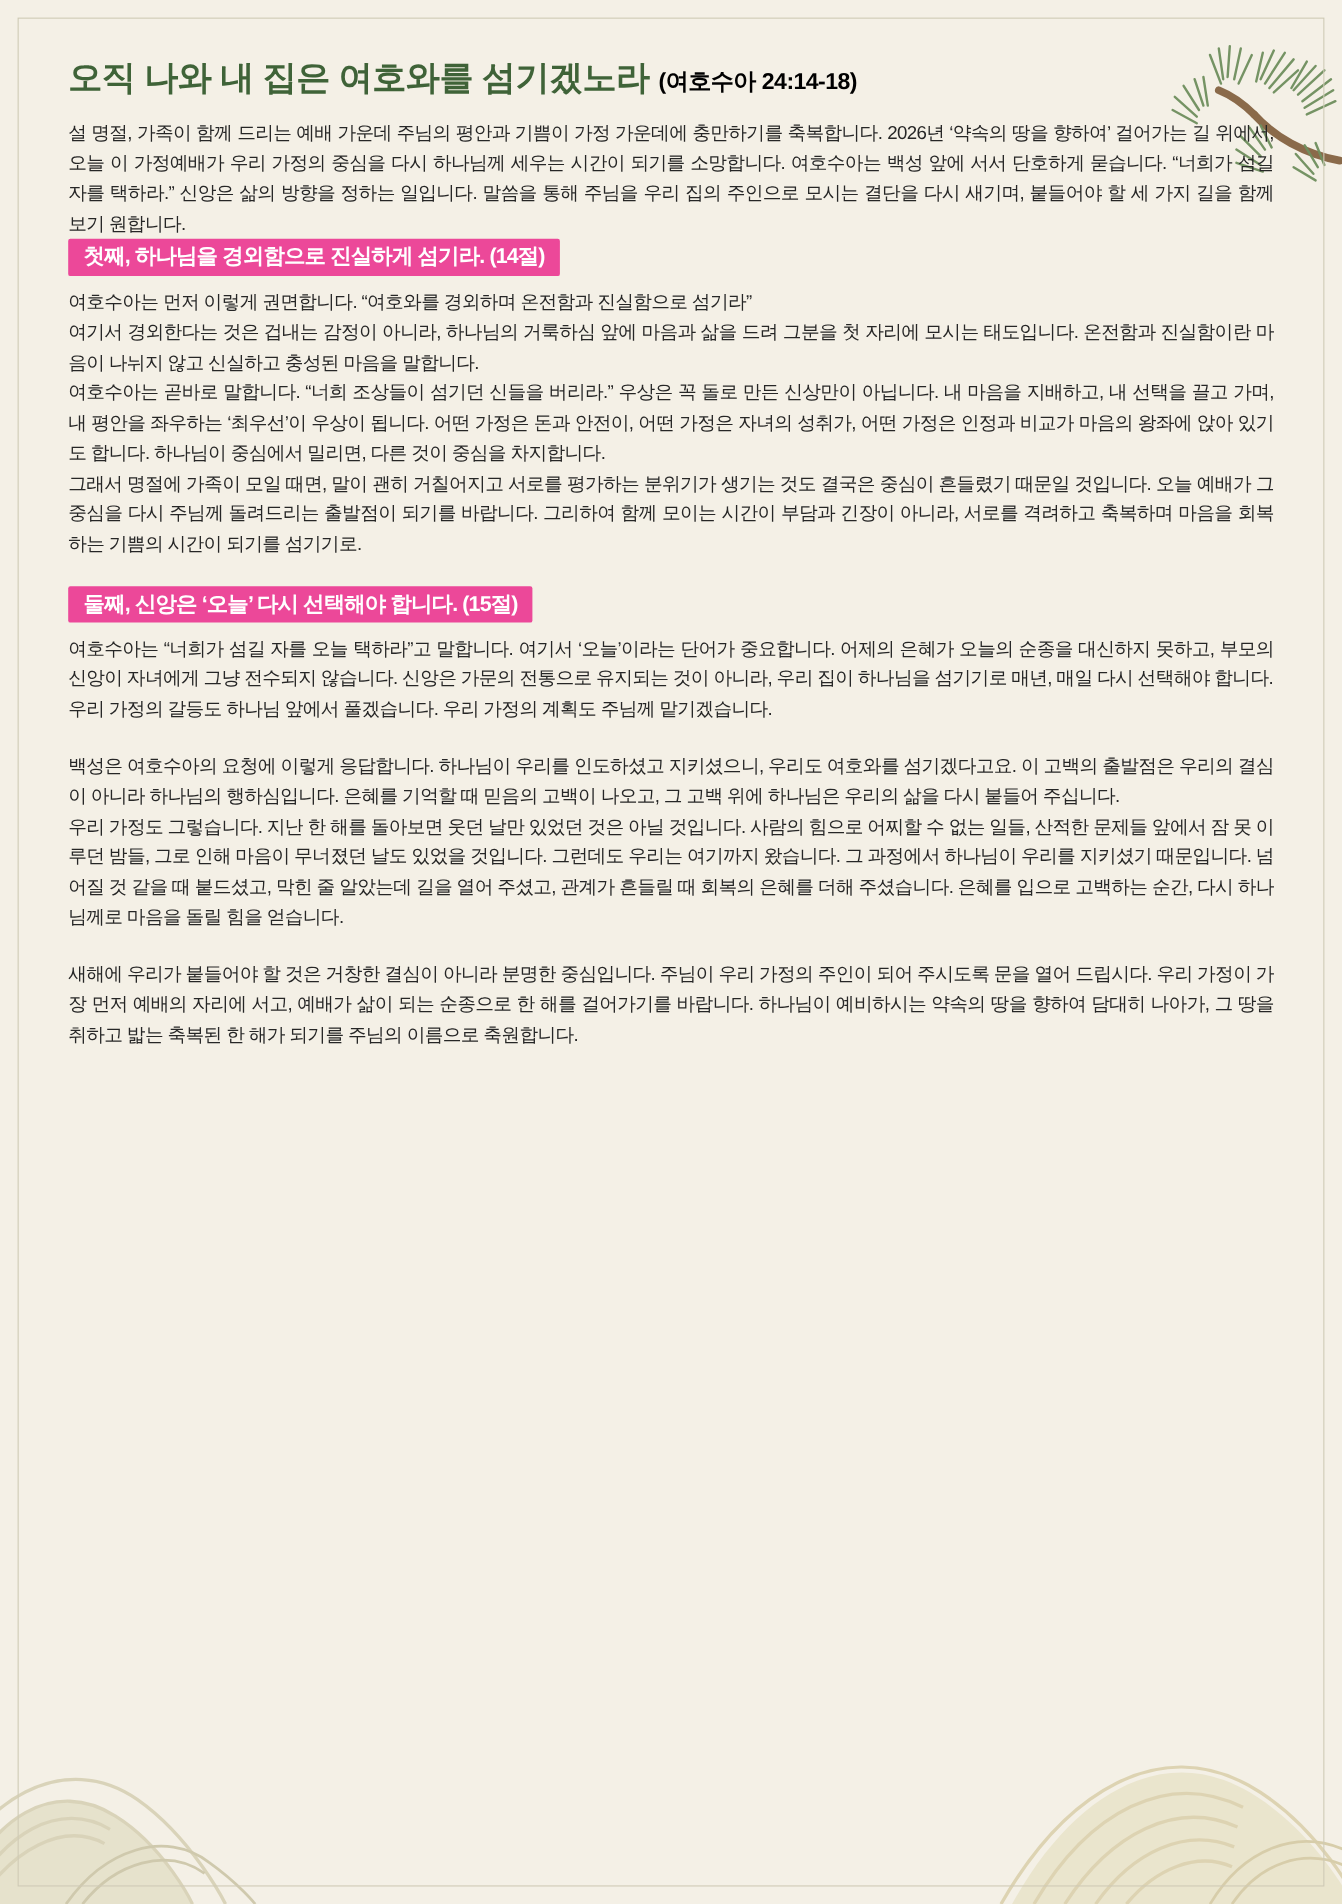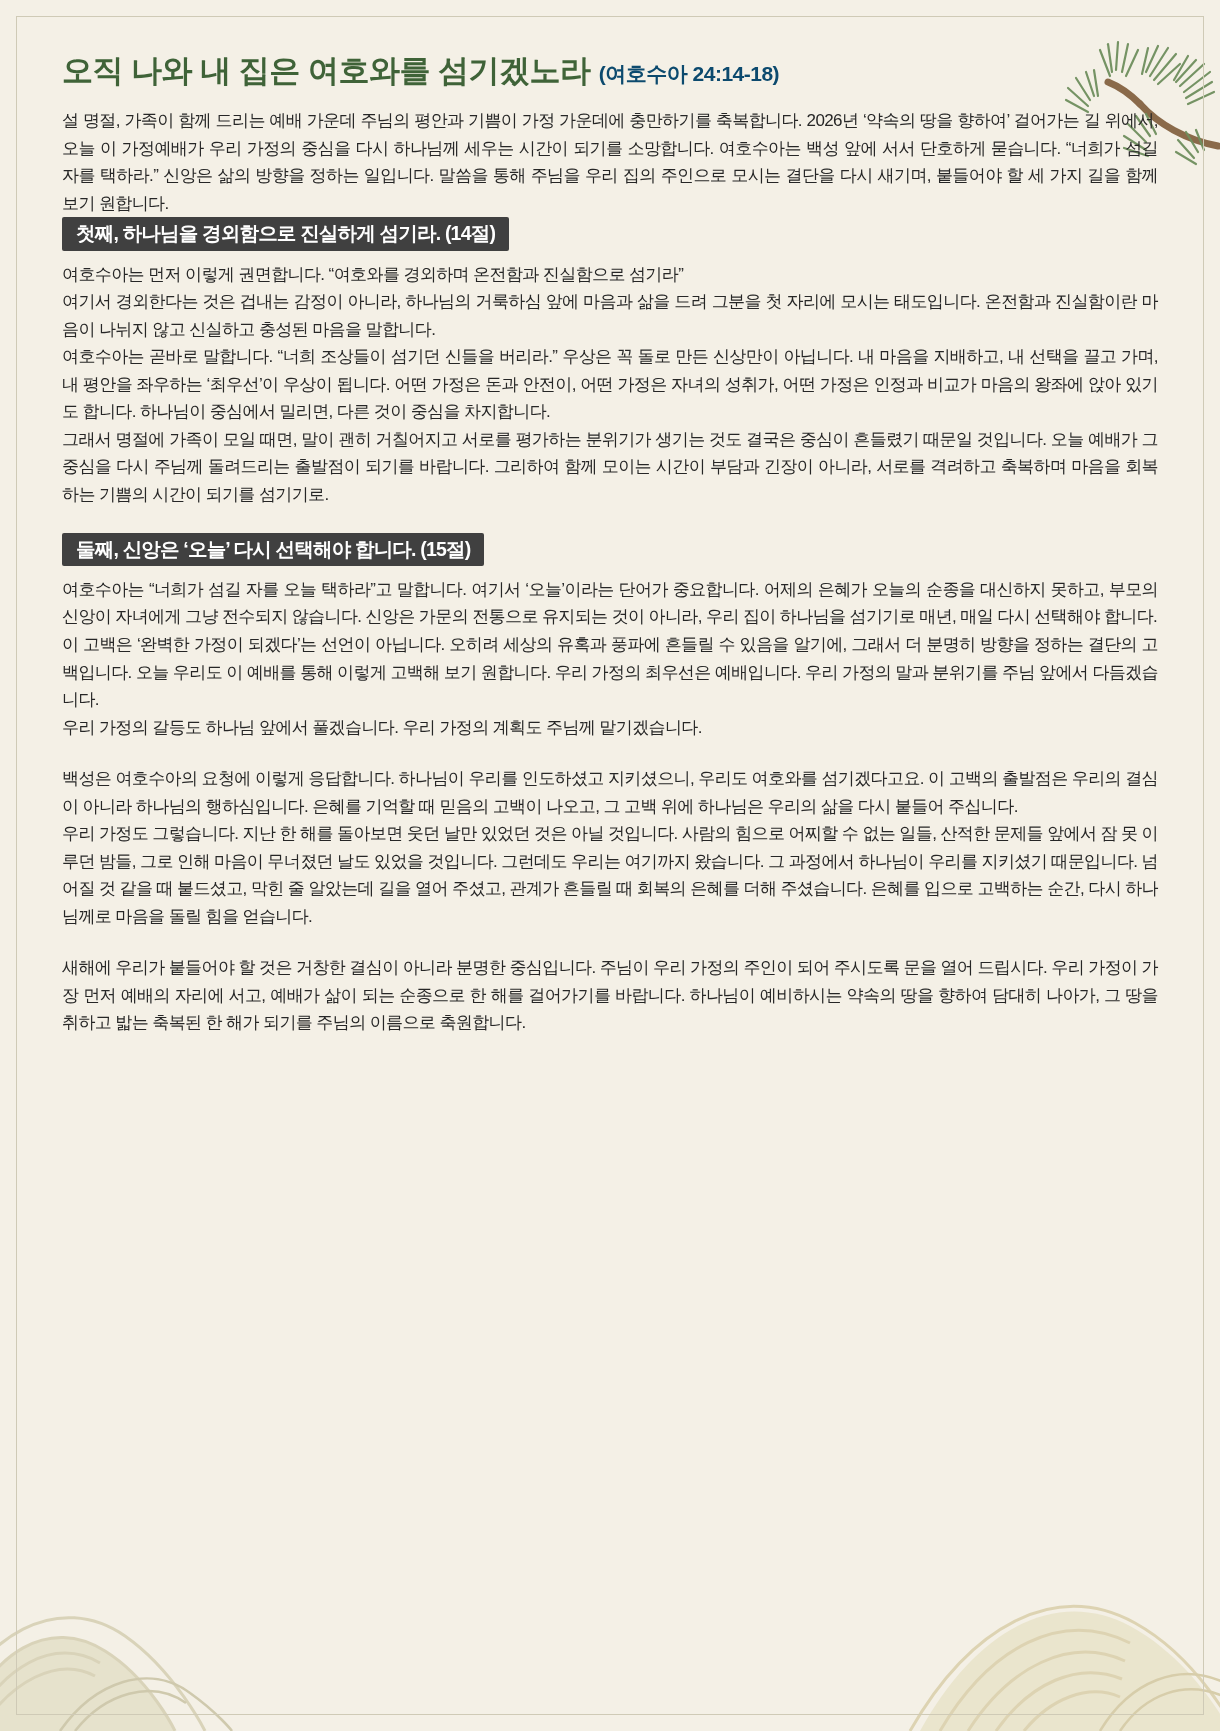--- a/index.html
+++ b/index.html
@@ -51,7 +51,7 @@
   }
   h1.title .ref {
     font-size: 21px;
-    color: #0c4a6e;
+    color: #000000;
     font-weight: bold;
     letter-spacing: -0.5px;
   }

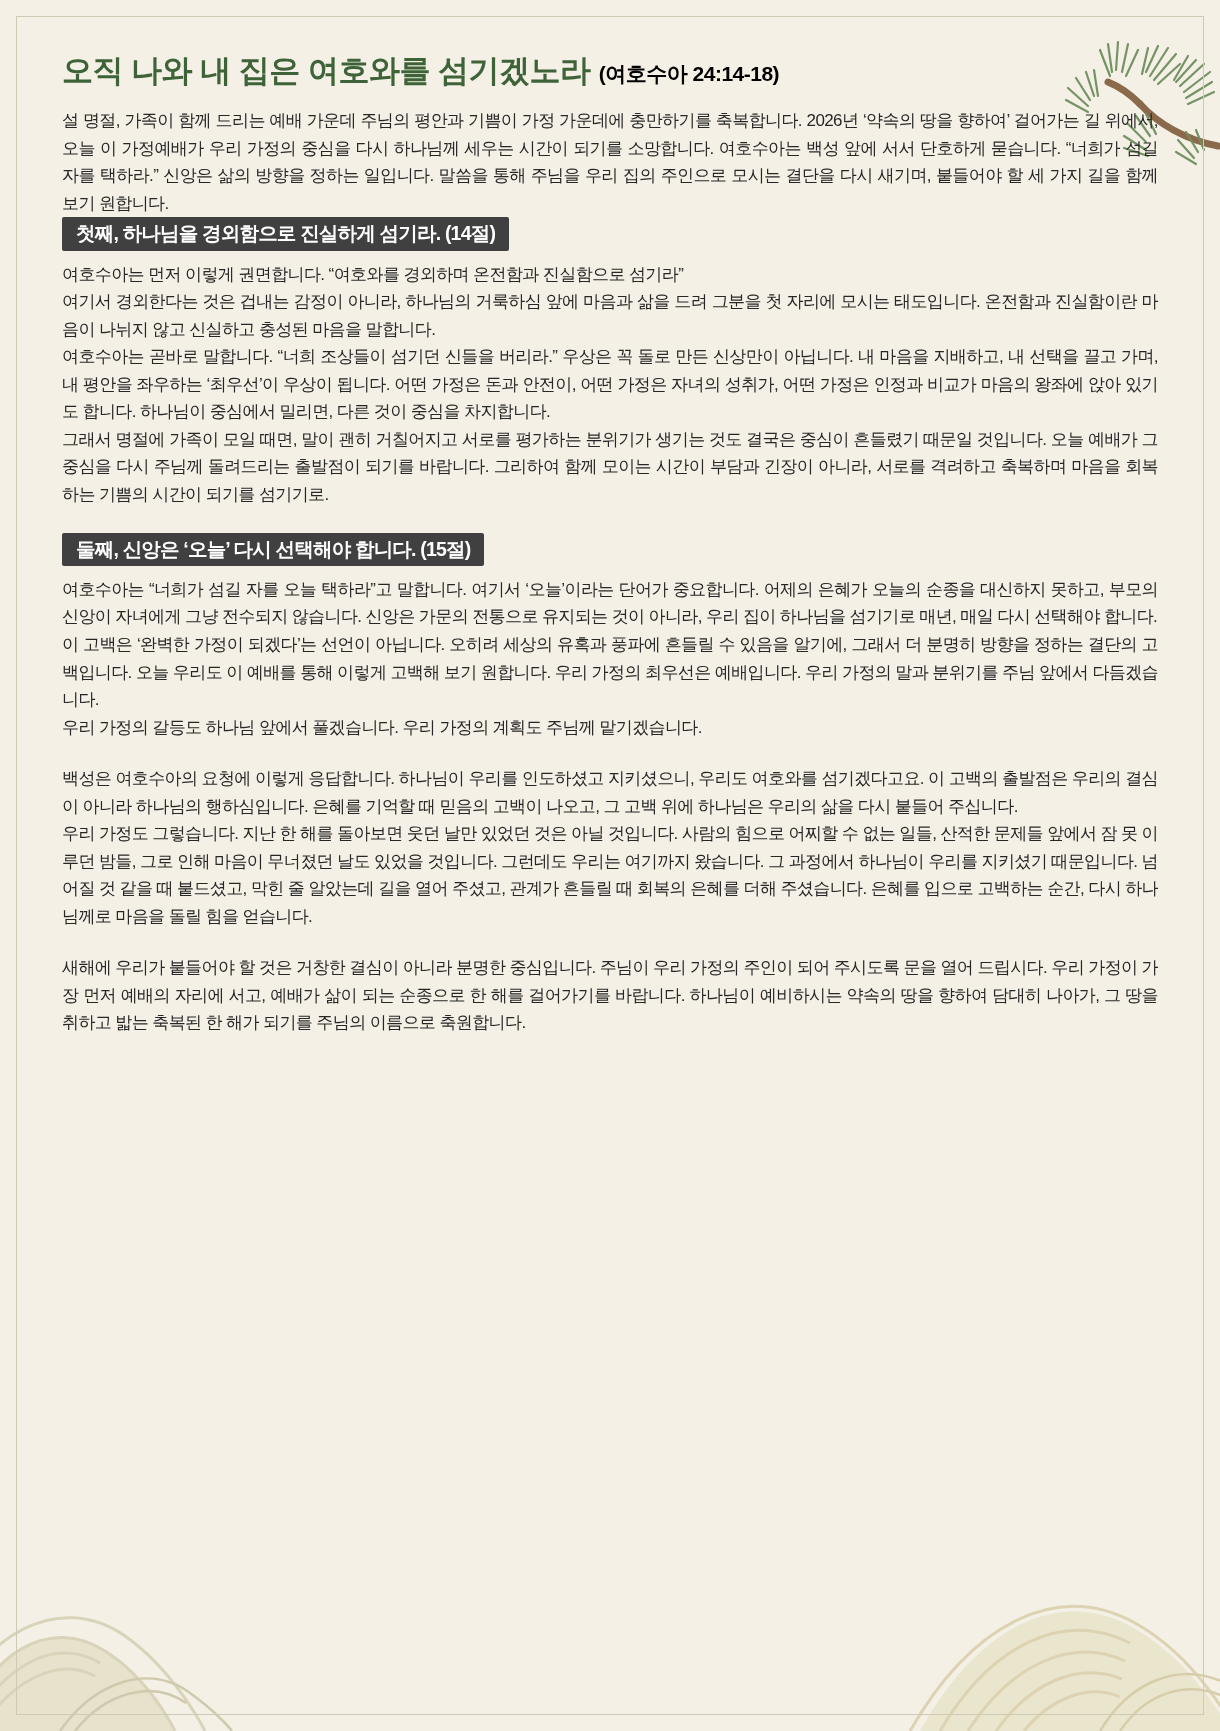--- a/index.html
+++ b/index.html
@@ -72,7 +72,7 @@
 
   .section-head {
     display: inline-block;
-    background: #404040;
+    background: #ec4899;
     color: #ffffff;
     font-size: 19.5px;
     font-weight: bold;

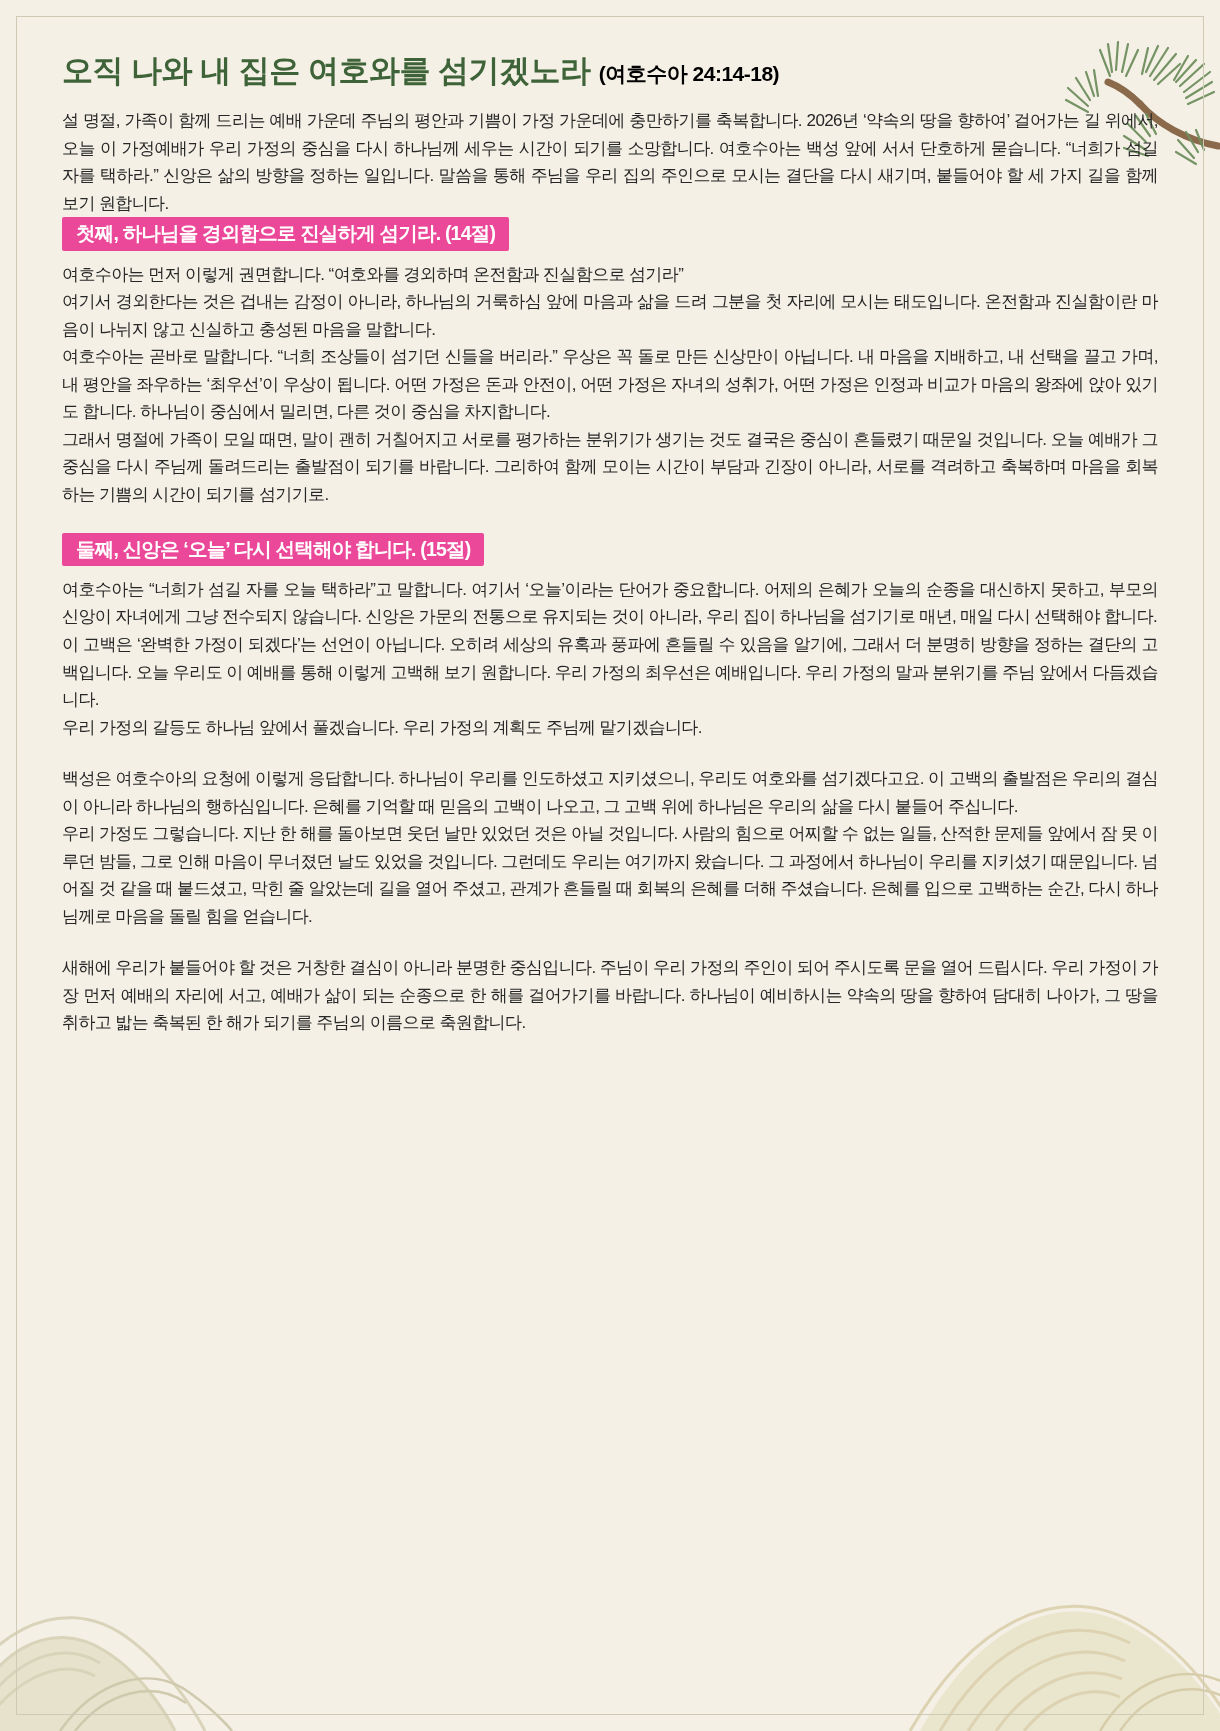--- a/index.html
+++ b/index.html
@@ -193,7 +193,6 @@
   <div class="section">
     <div class="section-head">둘째, 신앙은 ‘오늘’ 다시 선택해야 합니다. (15절)</div>
     <p class="body">여호수아는 “너희가 섬길 자를 오늘 택하라”고 말합니다. 여기서 ‘오늘’이라는 단어가 중요합니다. 어제의 은혜가 오늘의 순종을 대신하지 못하고, 부모의 신앙이 자녀에게 그냥 전수되지 않습니다. 신앙은 가문의 전통으로 유지되는 것이 아니라, 우리 집이 하나님을 섬기기로 매년, 매일 다시 선택해야 합니다.</p>
-    <p class="body">이 고백은 ‘완벽한 가정이 되겠다’는 선언이 아닙니다. 오히려 세상의 유혹과 풍파에 흔들릴 수 있음을 알기에, 그래서 더 분명히 방향을 정하는 결단의 고백입니다. 오늘 우리도 이 예배를 통해 이렇게 고백해 보기 원합니다. 우리 가정의 최우선은 예배입니다. 우리 가정의 말과 분위기를 주님 앞에서 다듬겠습니다.</p>
     <p class="body">우리 가정의 갈등도 하나님 앞에서 풀겠습니다. 우리 가정의 계획도 주님께 맡기겠습니다.</p>
   </div>
 

